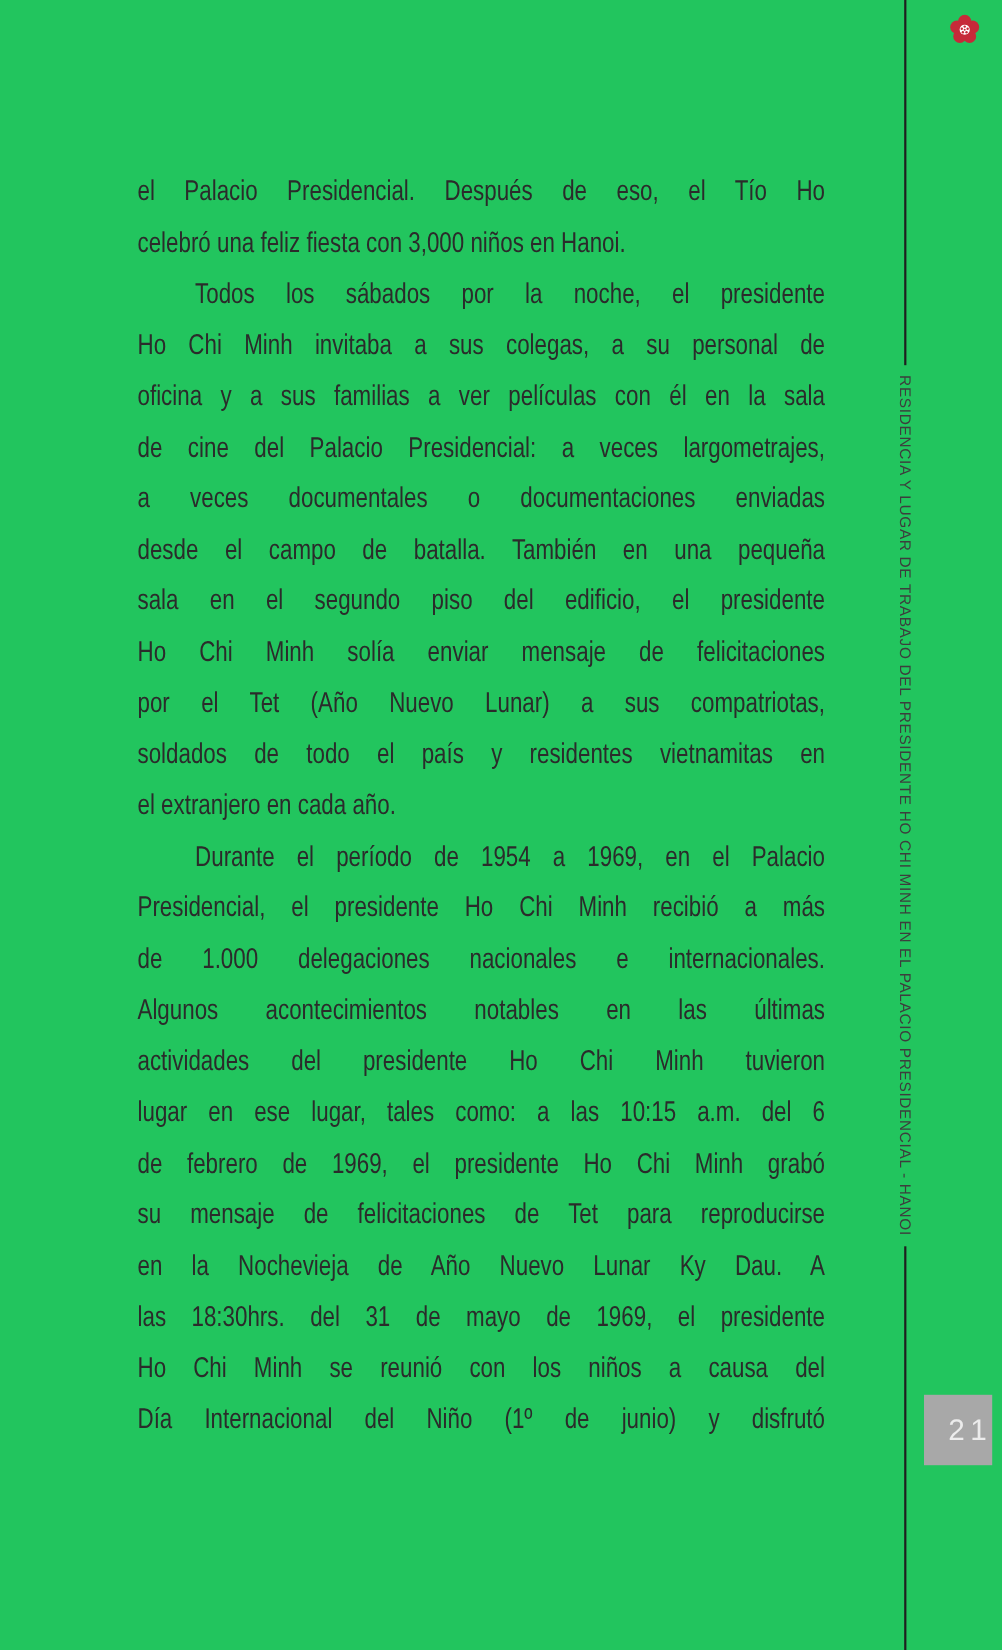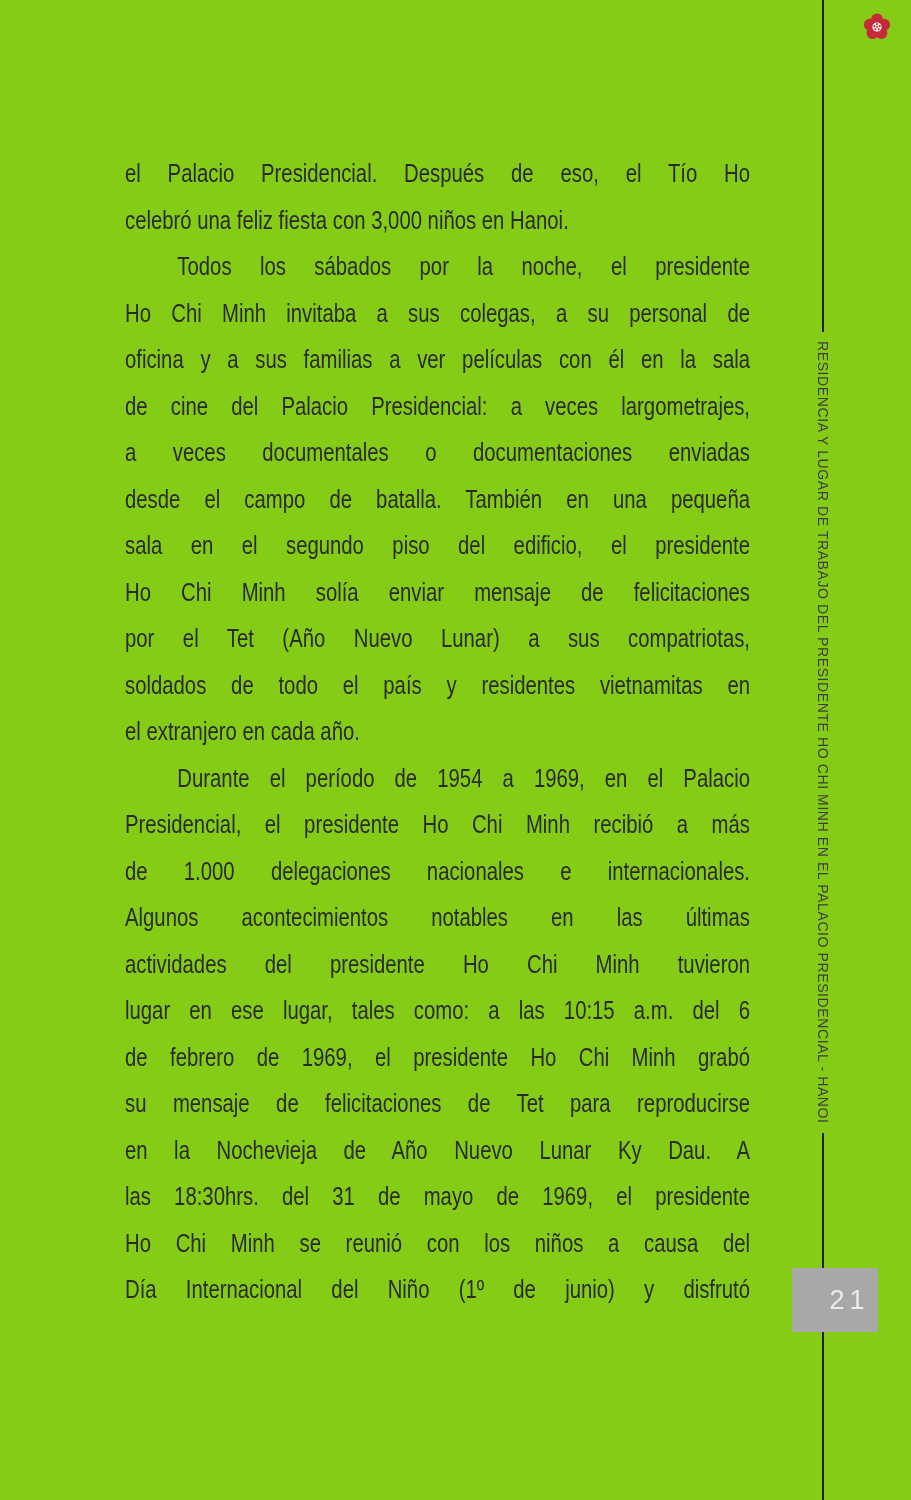--- a/index.html
+++ b/index.html
@@ -7,7 +7,7 @@
     position: relative;
     width: 911px;
     height: 1500px;
-    background: #84cc16;
+    background: #22c55e;
     overflow: hidden;
     font-family: "Liberation Sans", sans-serif;
   }

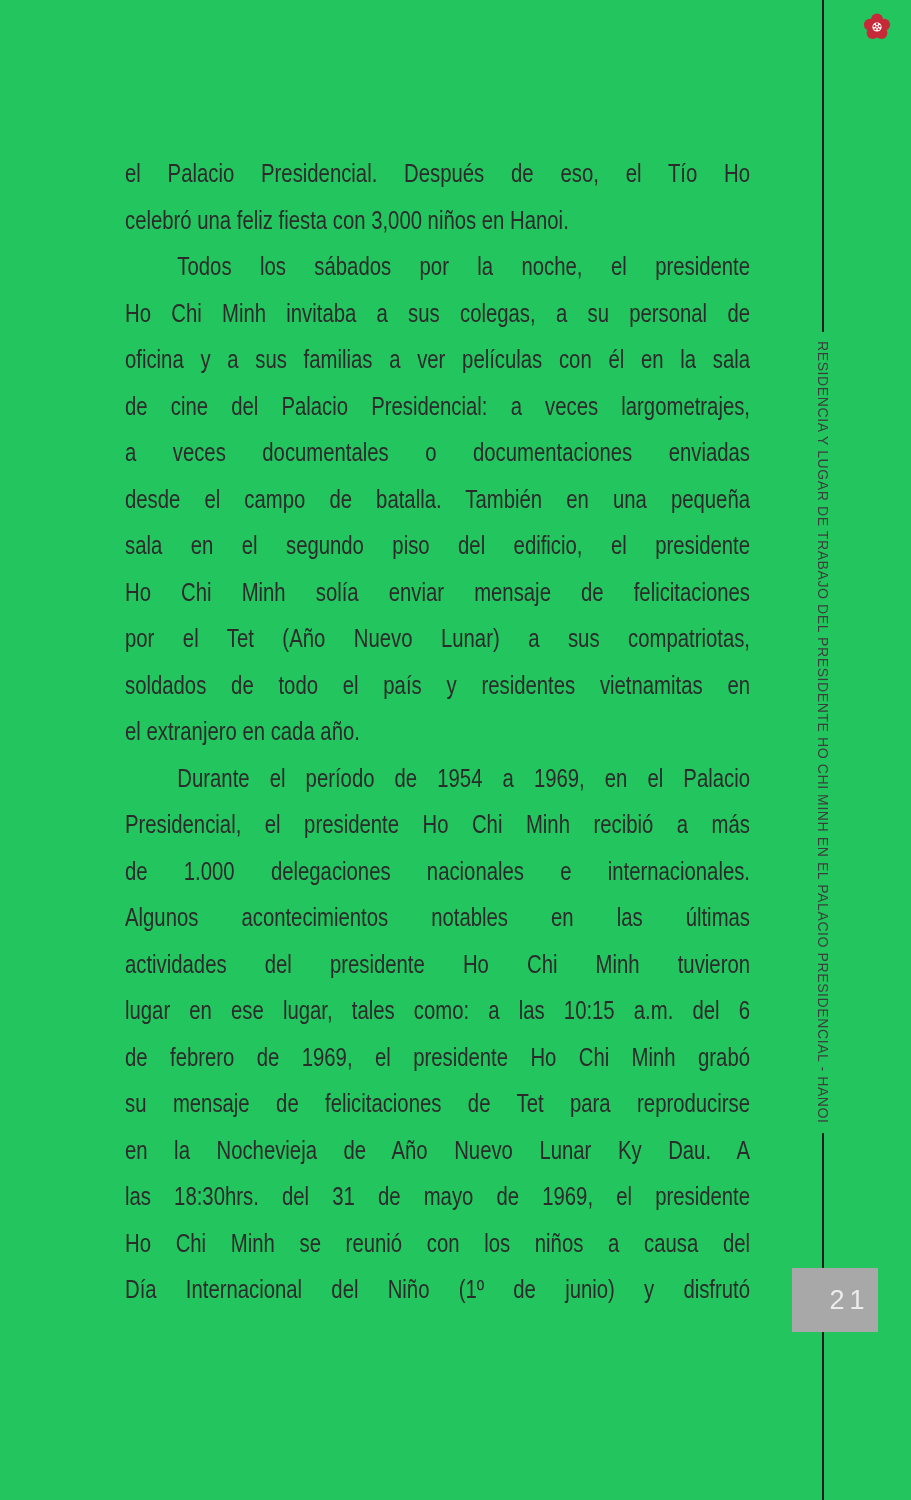--- a/index.html
+++ b/index.html
@@ -60,7 +60,7 @@
   
   .page-number-box {
     position: absolute;
-    left: 792px;
+    left: 840px;
     top: 1268px;
     width: 62px;
     height: 64px;
@@ -68,8 +68,7 @@
     z-index: 3;
     display: flex;
     align-items: center;
-    justify-content: center;
-    padding-left: 24px;
+    justify-content: flex-end;
   }
   .page-number-box span {
     color: #ececec;

